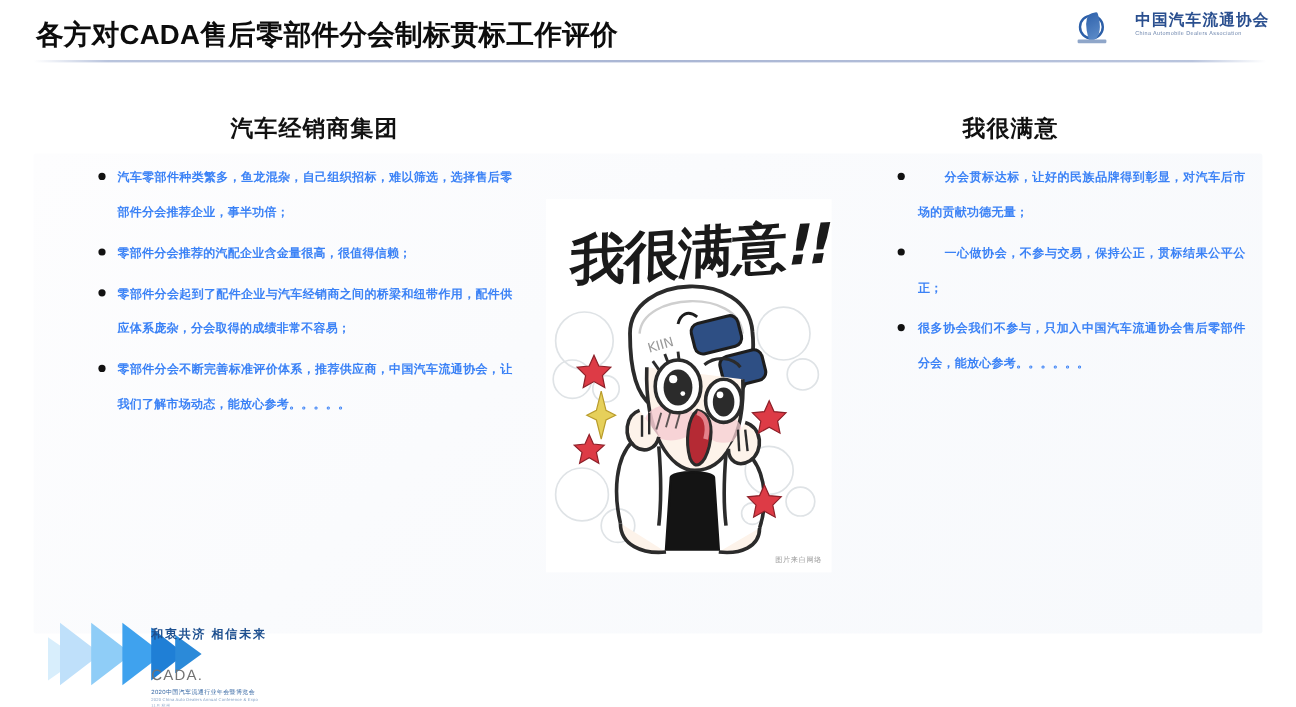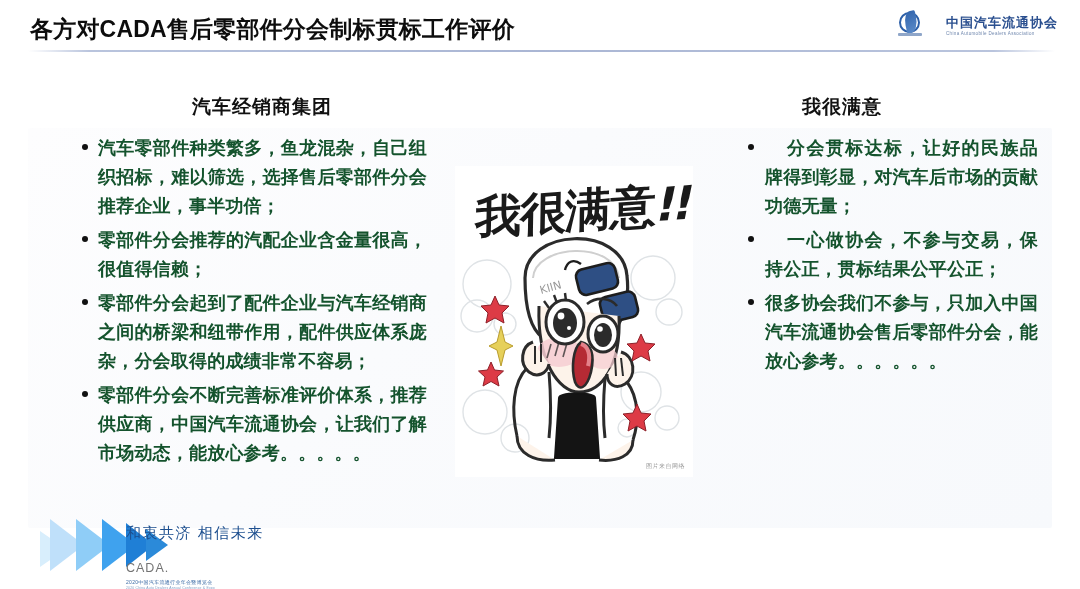--- a/index.html
+++ b/index.html
@@ -63,7 +63,7 @@
     right: 22px;
     top: 10px;
     display: flex;
-    align-items: flex-end;
+    align-items: flex-start;
     gap: 22px;
   }
   .assoc-mark {

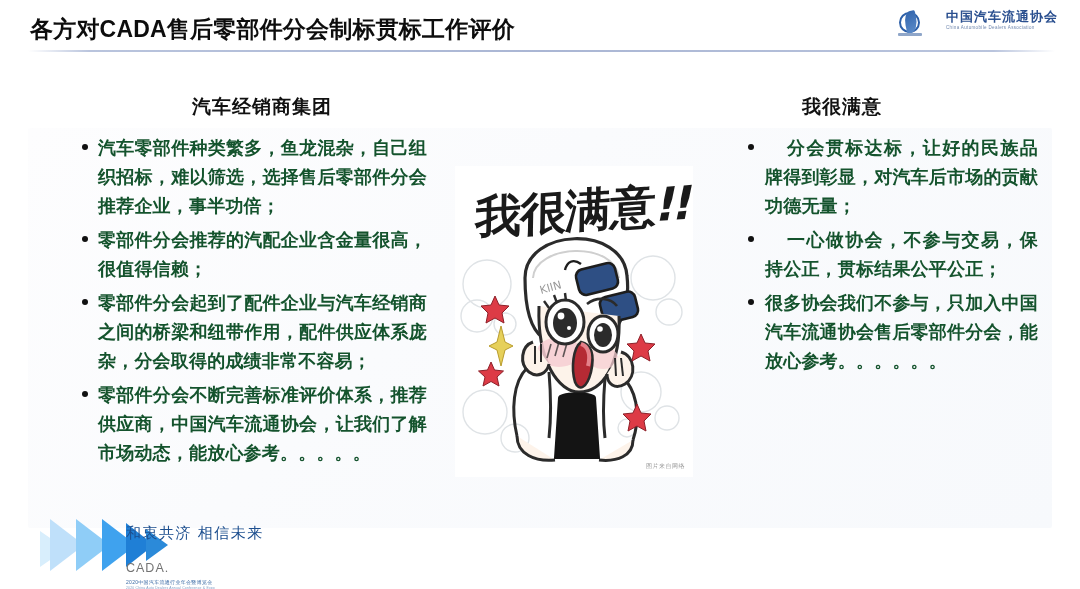--- a/index.html
+++ b/index.html
@@ -142,9 +142,9 @@
     margin-top: 10px;
   }
   .bullet-text {
-    font-size: 18px;
+    font-size: 10px;
     font-weight: 700;
-    color: #14532d;
+    color: #3b82f6;
     line-height: 29px;
     letter-spacing: 0.2px;
     text-align: justify;

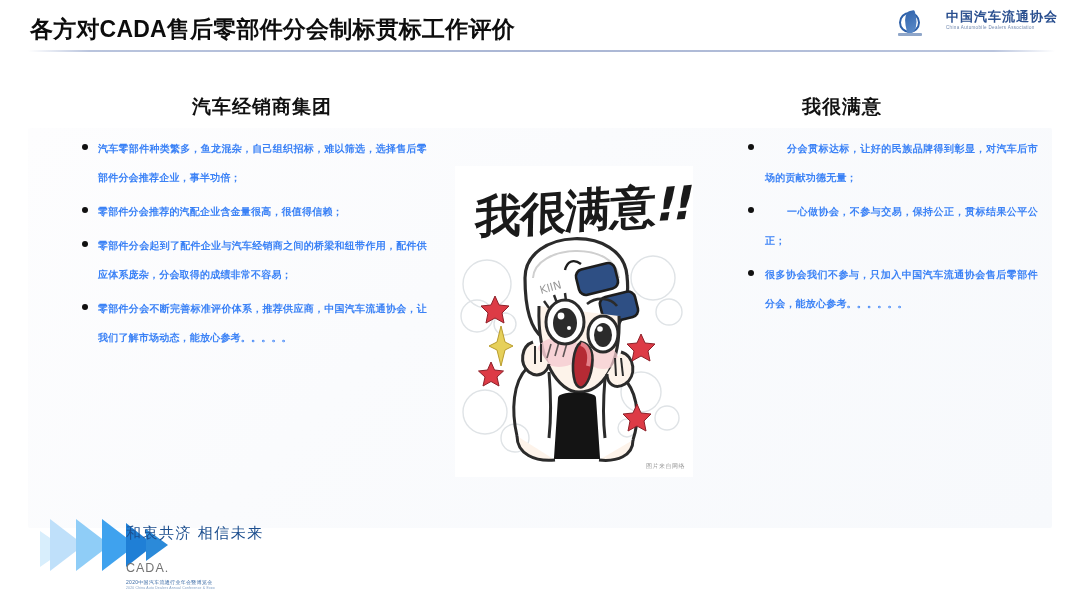--- a/index.html
+++ b/index.html
@@ -218,8 +218,8 @@
     line-height: 1;
   }
   .brand-slogan {
-    font-size: 15px;
-    font-weight: 400;
+    font-size: 10px;
+    font-weight: 700;
     color: #1d4f8f;
     letter-spacing: 1.5px;
     white-space: nowrap;

